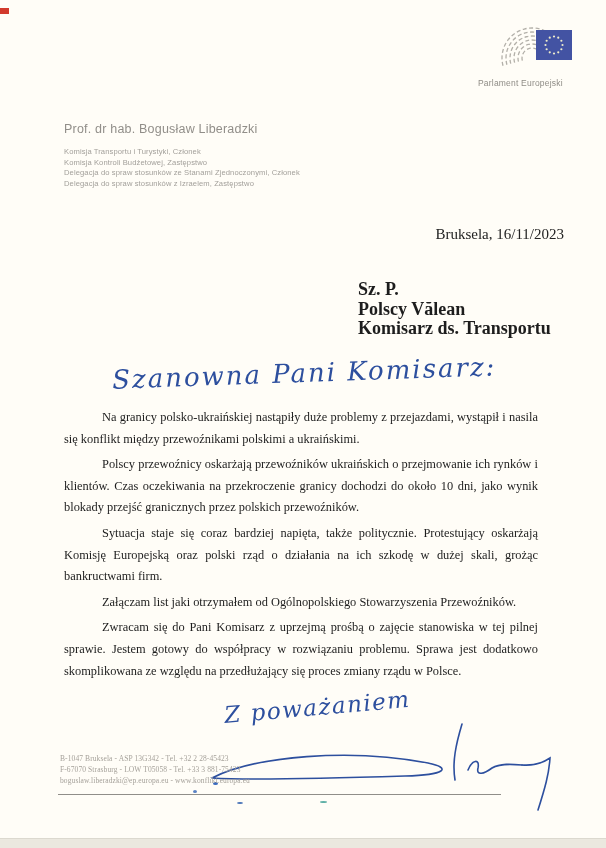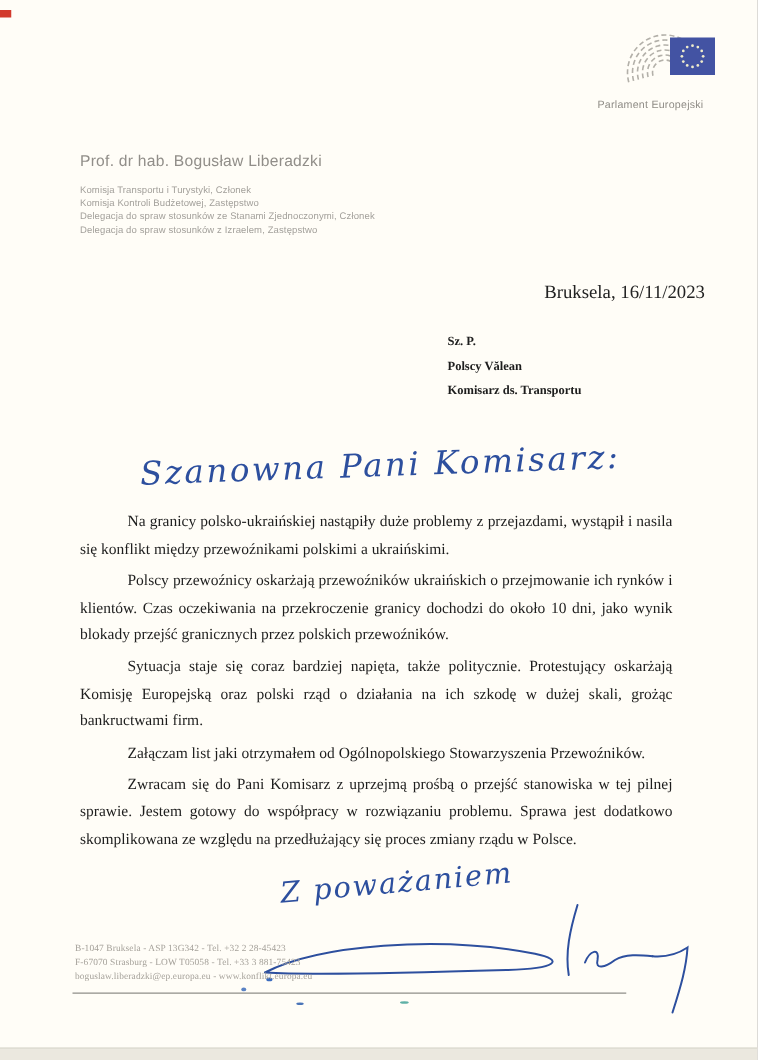--- a/index.html
+++ b/index.html
@@ -44,8 +44,8 @@
   }
 
   .recipient{
-    position:absolute;left:358px;top:264px;
-    font-size:10px;font-weight:bold;color:#1d1d1d;line-height:19.5px;
+    position:absolute;left:358px;top:280px;
+    font-size:18px;font-weight:bold;color:#1d1d1d;line-height:19.5px;
   }
 
   .salutation{

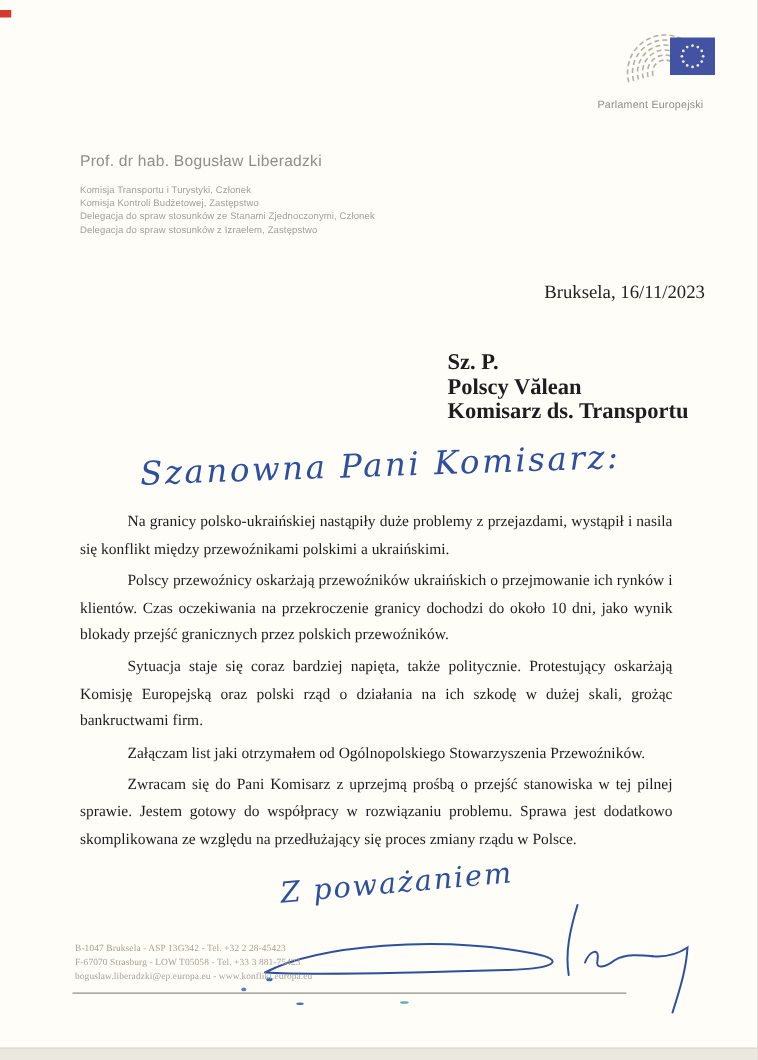--- a/index.html
+++ b/index.html
@@ -142,7 +142,7 @@
     <p>Polscy przewoźnicy oskarżają przewoźników ukraińskich o przejmowanie ich rynków i klientów. Czas oczekiwania na przekroczenie granicy dochodzi do około 10 dni, jako wynik blokady przejść granicznych przez polskich przewoźników.</p>
     <p>Sytuacja staje się coraz bardziej napięta, także politycznie. Protestujący oskarżają Komisję Europejską oraz polski rząd o działania na ich szkodę w dużej skali, grożąc bankructwami firm.</p>
     <p>Załączam list jaki otrzymałem od Ogólnopolskiego Stowarzyszenia Przewoźników.</p>
-    <p>Zwracam się do Pani Komisarz z uprzejmą prośbą o przejść stanowiska w tej pilnej sprawie. Jestem gotowy do współpracy w rozwiązaniu problemu. Sprawa jest dodatkowo skomplikowana ze względu na przedłużający się proces zmiany rządu w Polsce.</p>
+    <p>Zwracam się do Pani Komisarz z uprzejmą prośbą o zajęcie stanowiska w tej pilnej sprawie. Jestem gotowy do współpracy w rozwiązaniu problemu. Sprawa jest dodatkowo skomplikowana ze względu na przedłużający się proces zmiany rządu w Polsce.</p>
   </div>
 
   <div class="closing">Z poważaniem</div>

